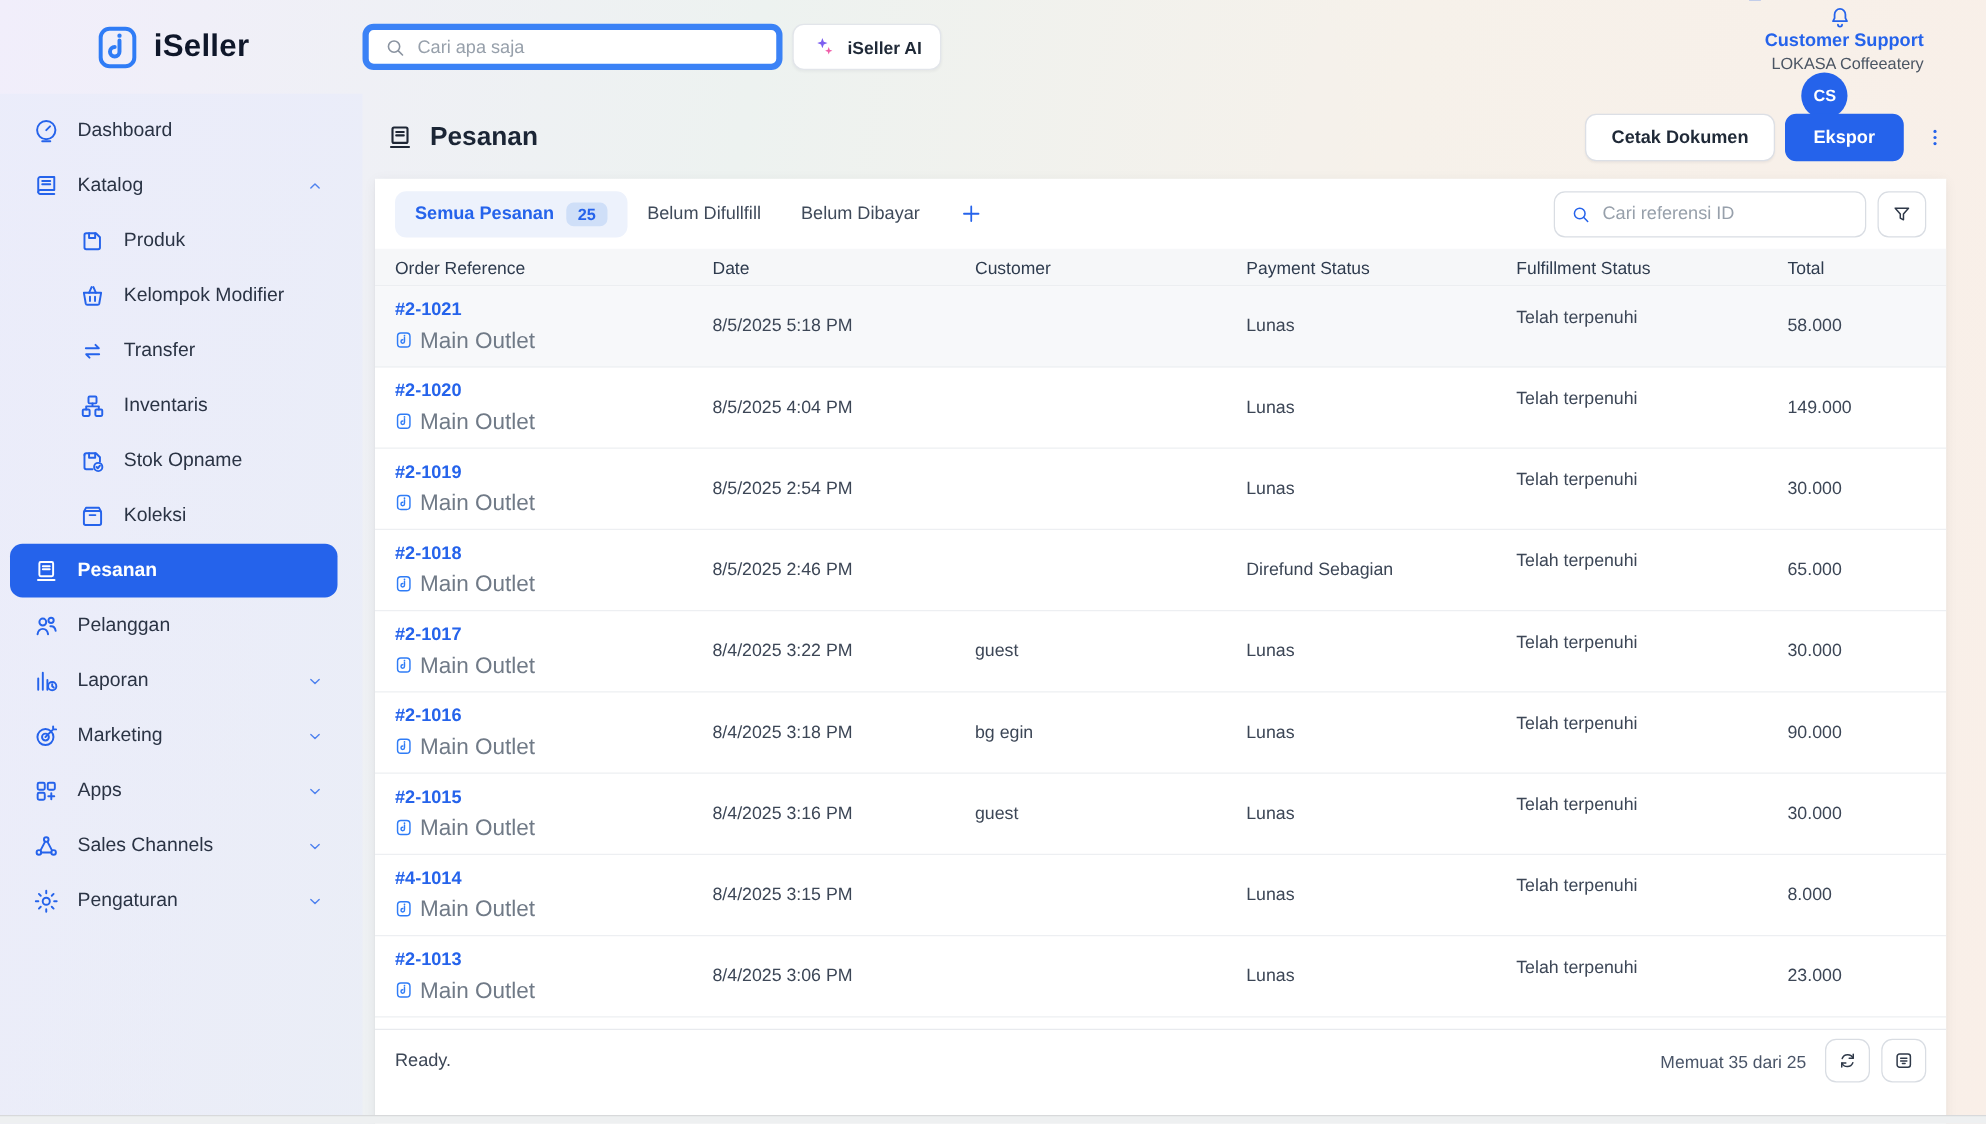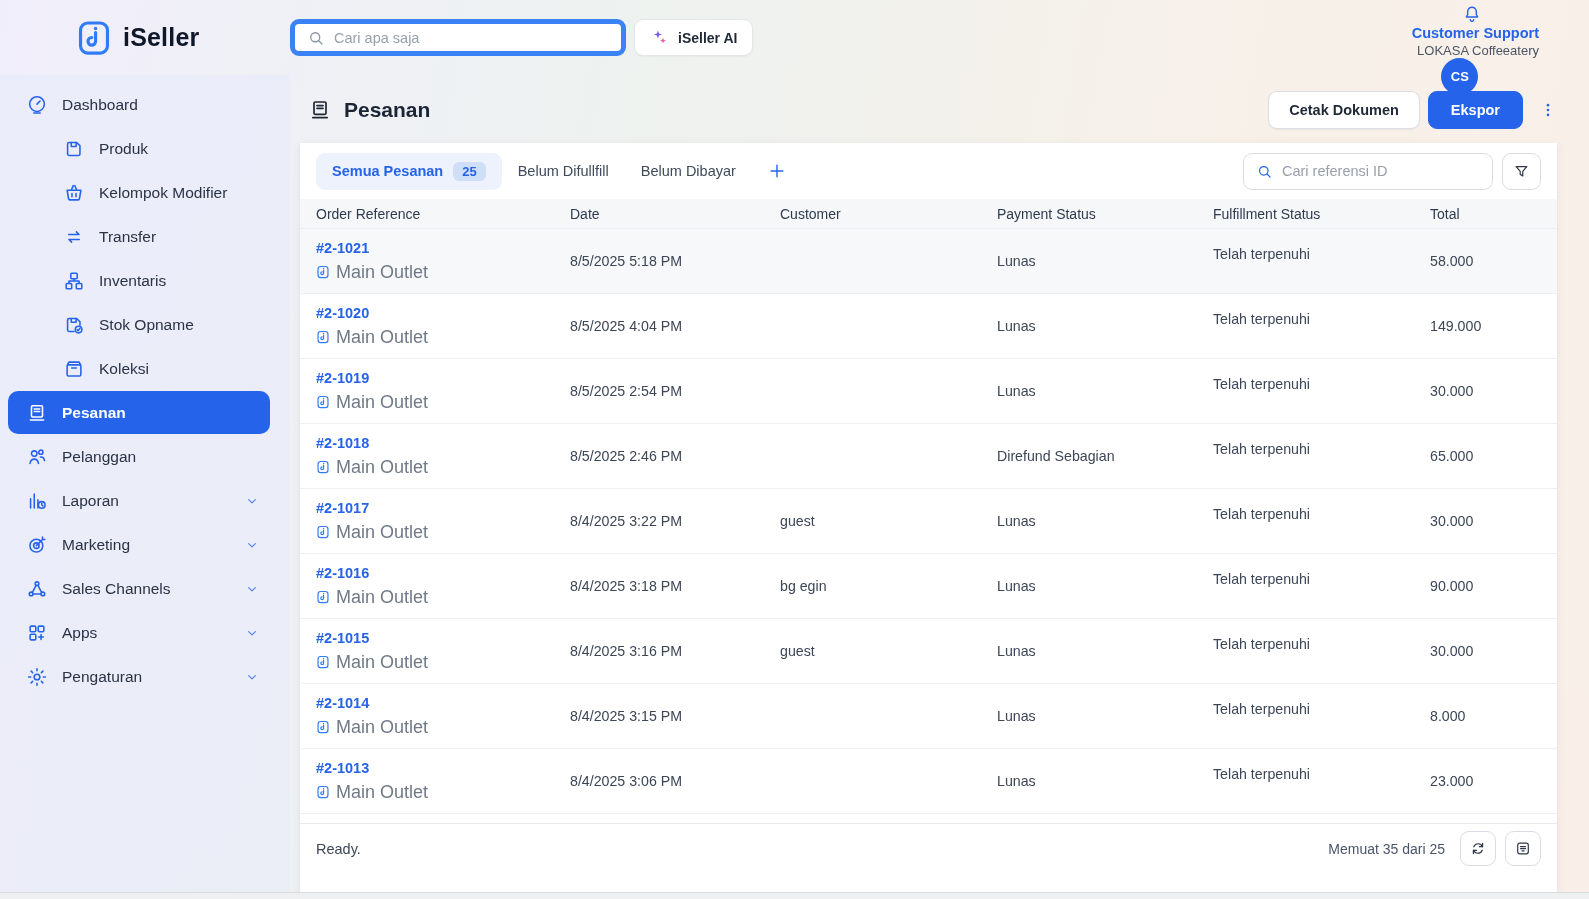--- a/index.html
+++ b/index.html
@@ -173,6 +173,21 @@
         </span>
         <span class="nav-label">Dashboard</span>
       </div>
+      <div class="nav-item">
+        <span class="nav-icon">
+          <svg viewBox="0 0 24 24" fill="none" stroke="currentColor" stroke-width="1.7" stroke-linecap="round" stroke-linejoin="round">
+            <path d="M5 17V5.7A1.7 1.7 0 0 1 6.7 4H19v11.2H6.7A1.7 1.7 0 0 0 5 16.9z"></path>
+            <path d="M5 17a1.7 1.7 0 0 0 1.7 1.7H19"></path>
+            <path d="M8.5 7.5h7M8.5 10.3h7"></path>
+          </svg>
+        </span>
+        <span class="nav-label">Katalog</span>
+        <span class="nav-chevron">
+          <svg viewBox="0 0 24 24" fill="none" stroke="currentColor" stroke-width="1.7" stroke-linecap="round" stroke-linejoin="round">
+            <path d="M7 14.2l5-5 5 5"></path>
+          </svg>
+        </span>
+      </div>
       <div class="nav-item indent">
         <span class="nav-icon">
           <svg viewBox="0 0 24 24" fill="none" stroke="currentColor" stroke-width="1.7" stroke-linecap="round" stroke-linejoin="round">

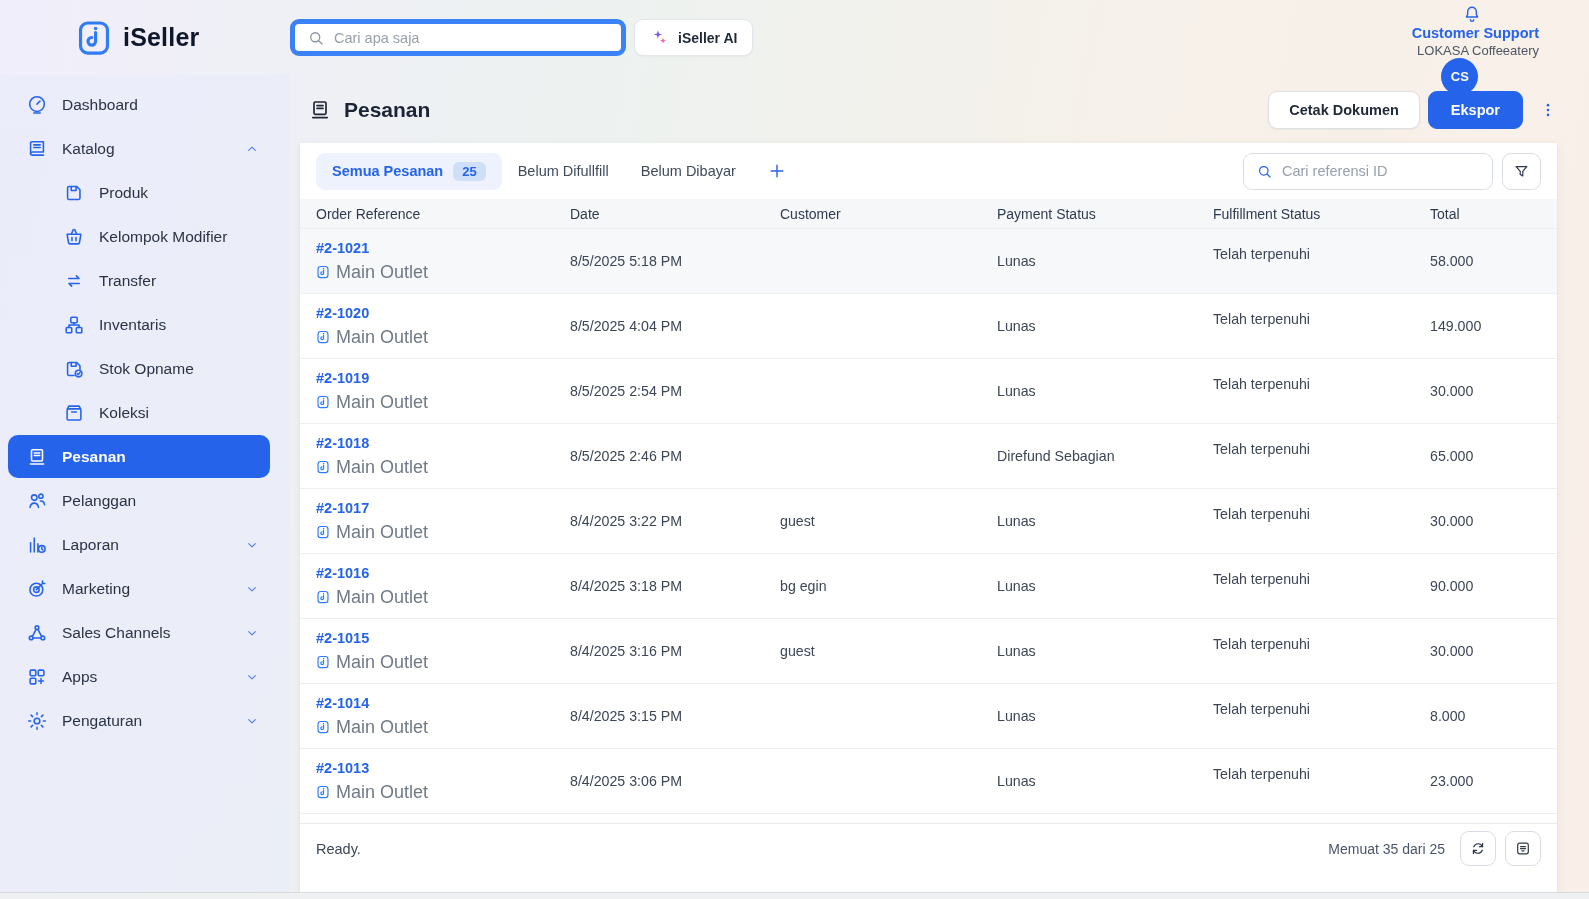--- a/index.html
+++ b/index.html
@@ -300,6 +300,22 @@
       <div class="nav-item">
         <span class="nav-icon">
           <svg viewBox="0 0 24 24" fill="none" stroke="currentColor" stroke-width="1.7" stroke-linecap="round" stroke-linejoin="round">
+            <rect x="4.5" y="4.5" width="6.2" height="6.2" rx="1.3"></rect>
+            <rect x="13.3" y="4.5" width="6.2" height="6.2" rx="1.3"></rect>
+            <rect x="4.5" y="13.3" width="6.2" height="6.2" rx="1.3"></rect>
+            <path d="M16.4 13.8v5.2M13.8 16.4h5.2"></path>
+          </svg>
+        </span>
+        <span class="nav-label">Apps</span>
+        <span class="nav-chevron">
+          <svg viewBox="0 0 24 24" fill="none" stroke="currentColor" stroke-width="1.7" stroke-linecap="round" stroke-linejoin="round">
+            <path d="M7 9.8l5 5 5-5"></path>
+          </svg>
+        </span>
+      </div>
+      <div class="nav-item">
+        <span class="nav-icon">
+          <svg viewBox="0 0 24 24" fill="none" stroke="currentColor" stroke-width="1.7" stroke-linecap="round" stroke-linejoin="round">
             <circle cx="5.6" cy="17.4" r="2"></circle>
             <circle cx="12" cy="6.2" r="2"></circle>
             <circle cx="18.4" cy="17.4" r="2"></circle>
@@ -307,22 +323,6 @@
           </svg>
         </span>
         <span class="nav-label">Sales Channels</span>
-        <span class="nav-chevron">
-          <svg viewBox="0 0 24 24" fill="none" stroke="currentColor" stroke-width="1.7" stroke-linecap="round" stroke-linejoin="round">
-            <path d="M7 9.8l5 5 5-5"></path>
-          </svg>
-        </span>
-      </div>
-      <div class="nav-item">
-        <span class="nav-icon">
-          <svg viewBox="0 0 24 24" fill="none" stroke="currentColor" stroke-width="1.7" stroke-linecap="round" stroke-linejoin="round">
-            <rect x="4.5" y="4.5" width="6.2" height="6.2" rx="1.3"></rect>
-            <rect x="13.3" y="4.5" width="6.2" height="6.2" rx="1.3"></rect>
-            <rect x="4.5" y="13.3" width="6.2" height="6.2" rx="1.3"></rect>
-            <path d="M16.4 13.8v5.2M13.8 16.4h5.2"></path>
-          </svg>
-        </span>
-        <span class="nav-label">Apps</span>
         <span class="nav-chevron">
           <svg viewBox="0 0 24 24" fill="none" stroke="currentColor" stroke-width="1.7" stroke-linecap="round" stroke-linejoin="round">
             <path d="M7 9.8l5 5 5-5"></path>

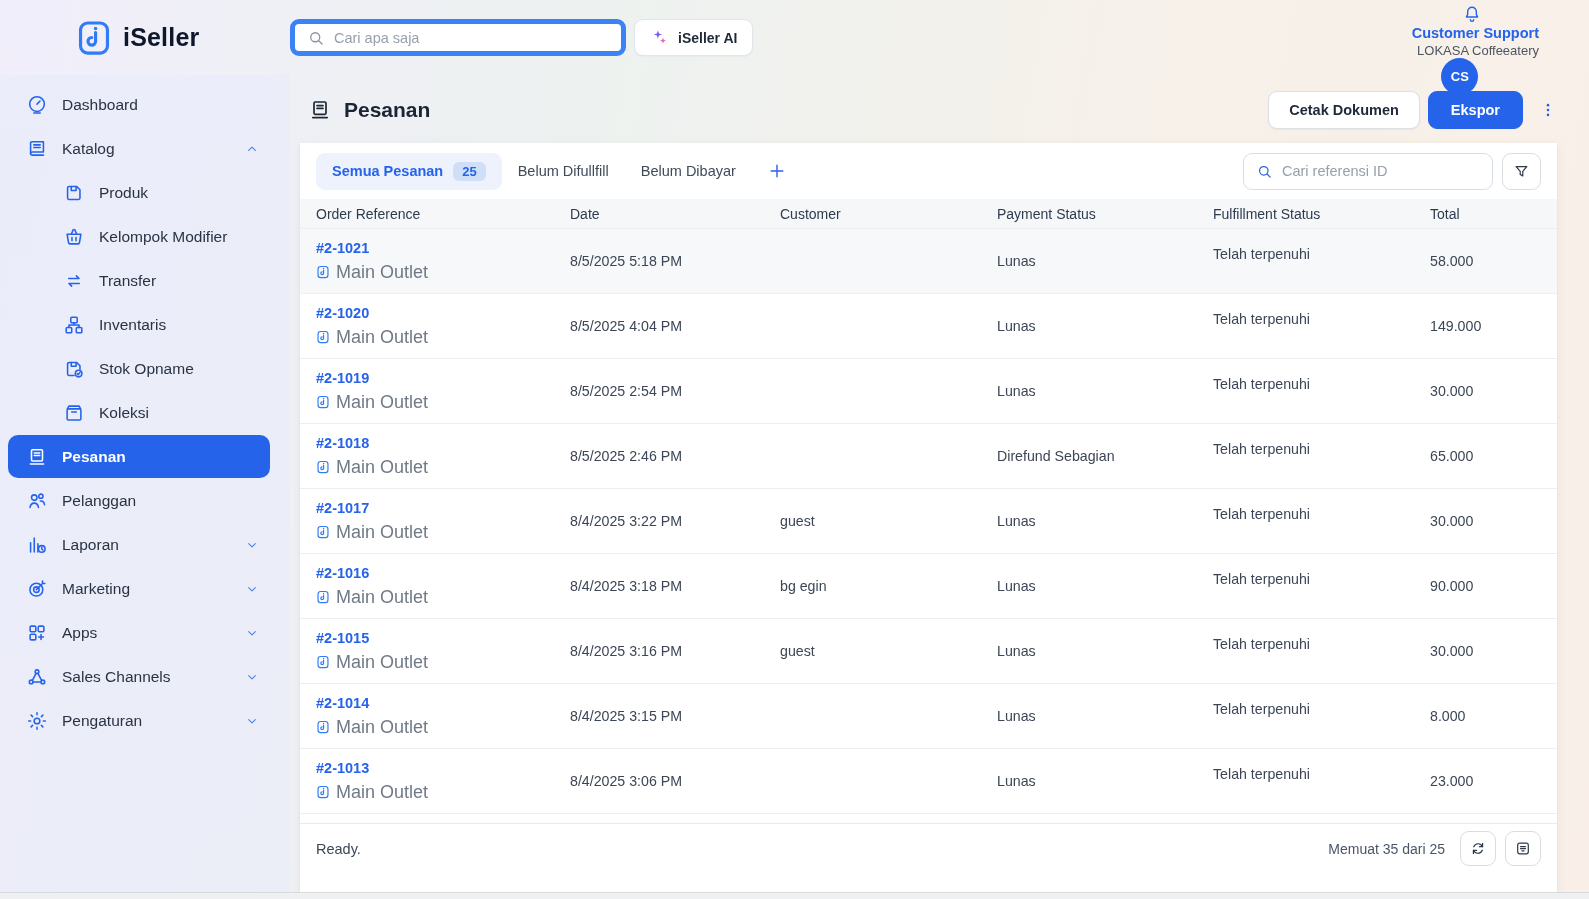--- a/index.html
+++ b/index.html
@@ -557,7 +557,7 @@
         </div>
         <div class="trow row-grid">
           <div class="td td-ref">
-       <a class="ref-link" href="#">#2-1014</a>
+       <a class="ref-link" href="#">#4-1014</a>
        <div class="outlet">
          <span class="outlet-icon">
                 <svg viewBox="0 0 24 24" fill="none" stroke="currentColor" stroke-width="1.7" stroke-linecap="round" stroke-linejoin="round">

